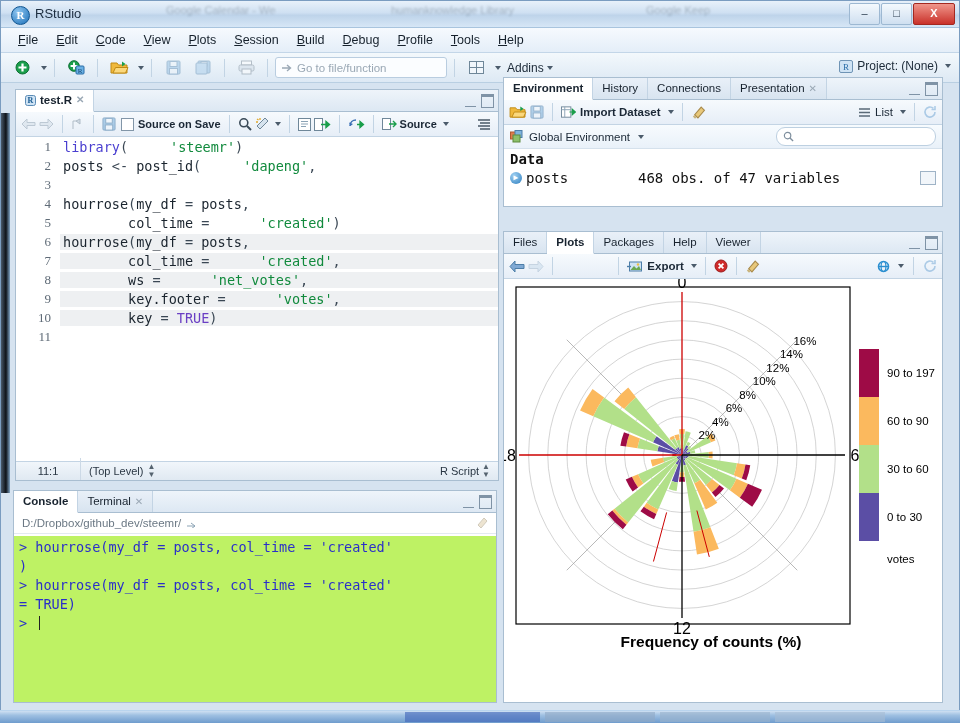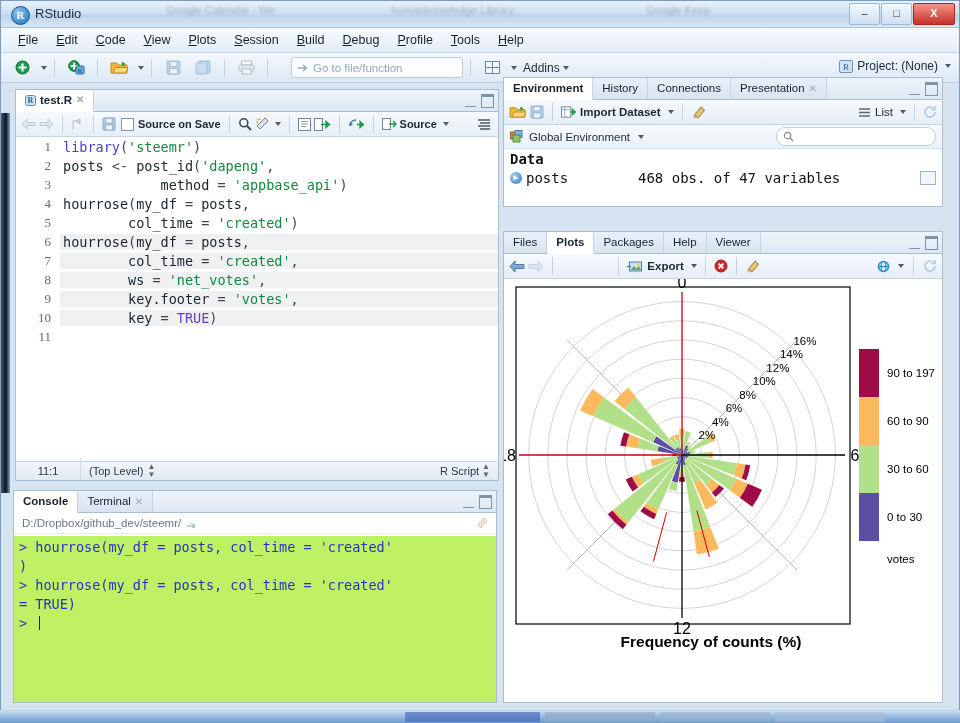--- a/index.html
+++ b/index.html
@@ -58,7 +58,7 @@
     margin-left:3px;}
   .gotofile{width:165px;height:19px;background:#fbfdff;border:1px solid #b9cde0;
     border-radius:3px;display:flex;align-items:center;padding-left:5px;
-    color:#9aa8b5;font-size:11.5px;gap:4px;margin-left:16px;}
+    color:#9aa8b5;font-size:11.5px;gap:4px;}
   .addins{font-size:12px;color:#1c2a38;display:flex;align-items:center;padding:0 4px;}
   .projnone{position:absolute;right:8px;top:6px;display:flex;align-items:center;
     gap:4px;font-size:12px;color:#1c2a38;}

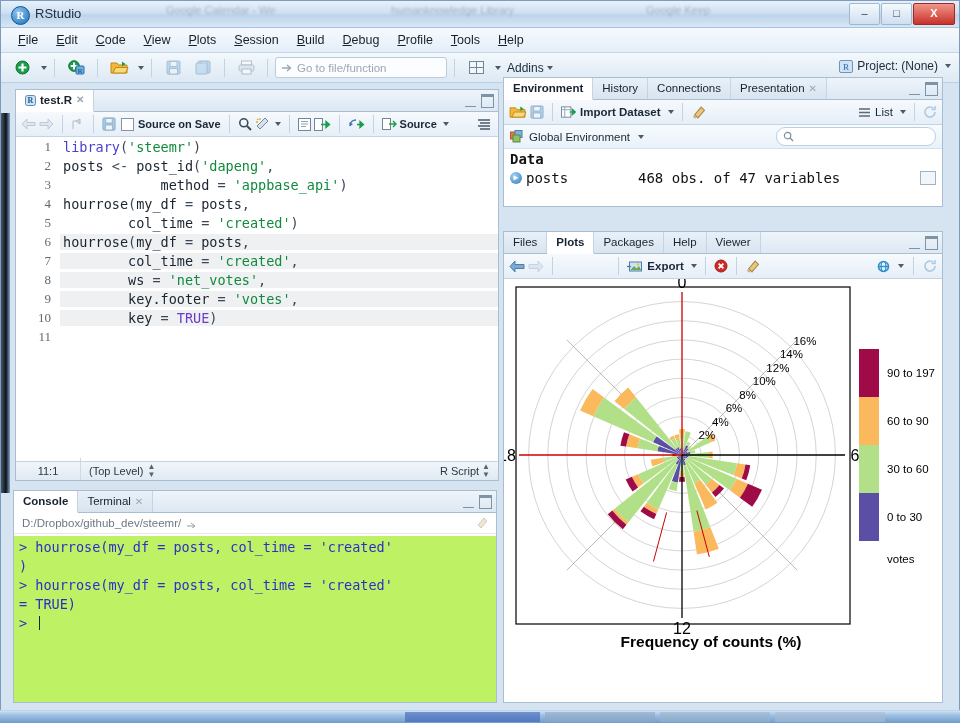--- a/index.html
+++ b/index.html
@@ -95,7 +95,7 @@
     font-family:"Liberation Serif",serif;}
   .ctext{white-space:pre;flex:1;padding-left:3px;}
   .ctext.hl{background:#eef0f2;}
-  .k-str{color:#118a3d;}
+  .k-str{color:#118a3d;margin-left:42px;}
   .k-op{color:#3a4754;}
   .k-const{color:#6a3fc4;}
   .k-plain{color:#1a242e;}

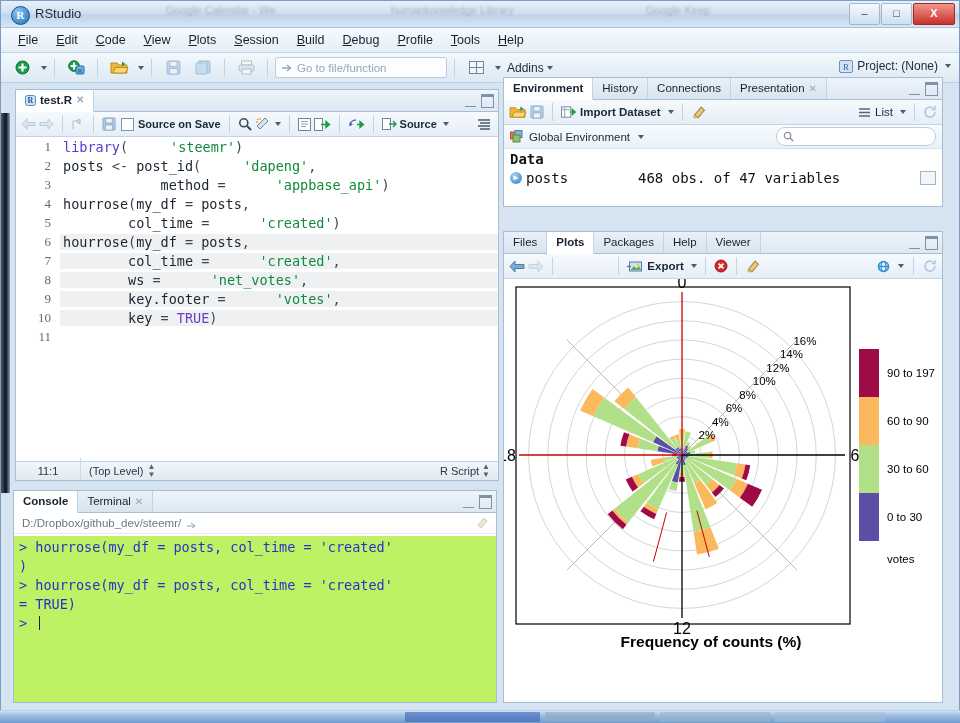--- a/index.html
+++ b/index.html
@@ -352,7 +352,6 @@
         </div>
         <div class="cline">
           <div class="lnum">3</div>
-          <div class="ctext"><span class="indentline">            </span><span class="k-plain">method </span><span class="k-op">= </span><span class="k-str">'appbase_api'</span><span class="k-op">)</span></div>
         </div>
         <div class="cline">
           <div class="lnum">4</div>

